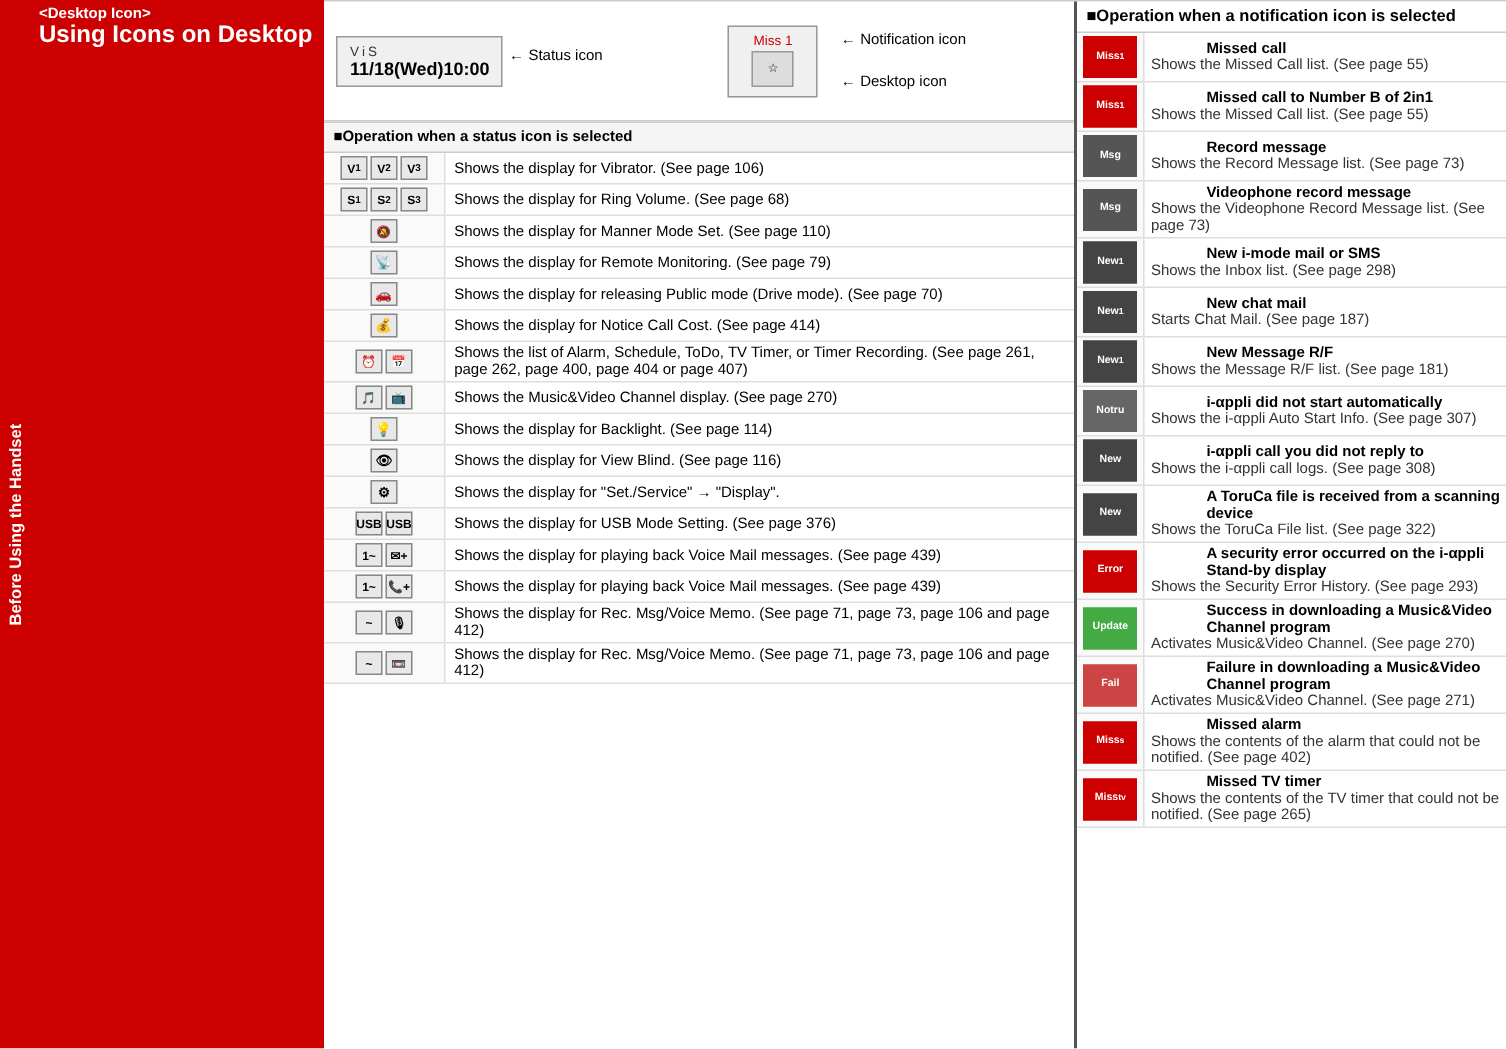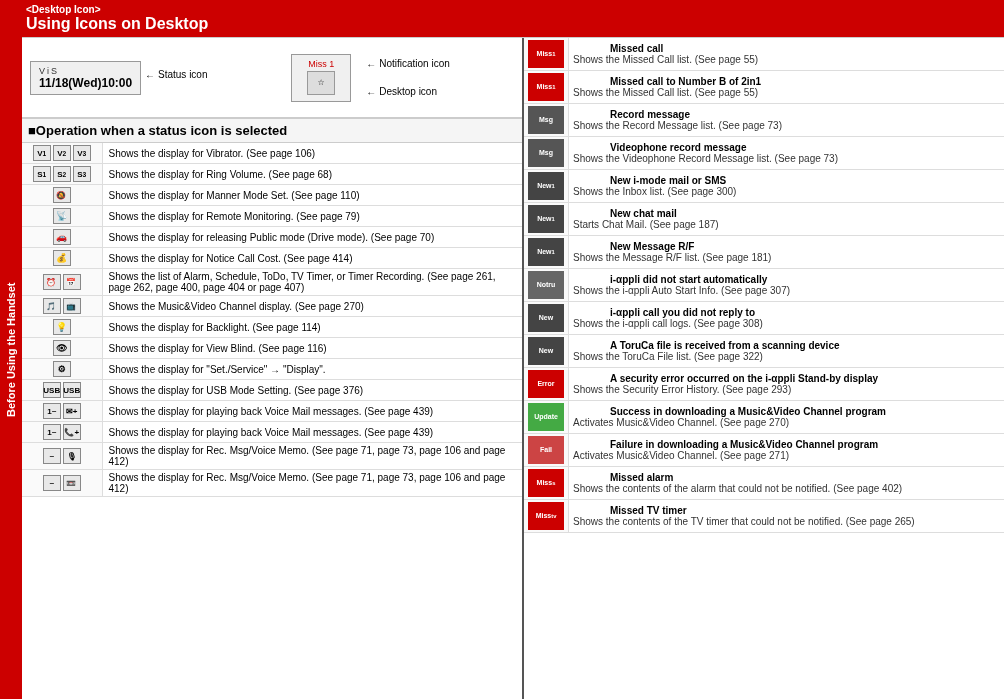--- a/index.html
+++ b/index.html
@@ -41,7 +41,7 @@
     .main-content {
       flex: 1;
       display: flex;
-      flex-direction: column;
+      flex-direction: row;
     }
 
     

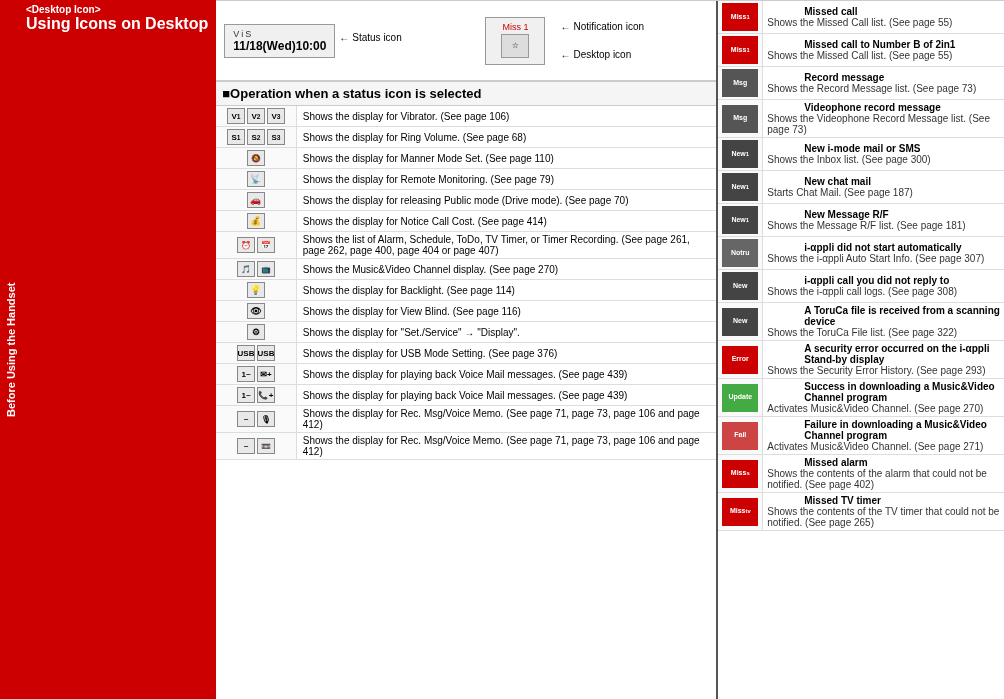--- a/index.html
+++ b/index.html
@@ -487,6 +487,9 @@
 
       <div class="right-panel">
 
+        <div class="right-section-title">
+          <span>■Operation when a notification icon is selected</span>
+        </div>
 
         <div class="right-scroll-area">
           <table class="notif-table">

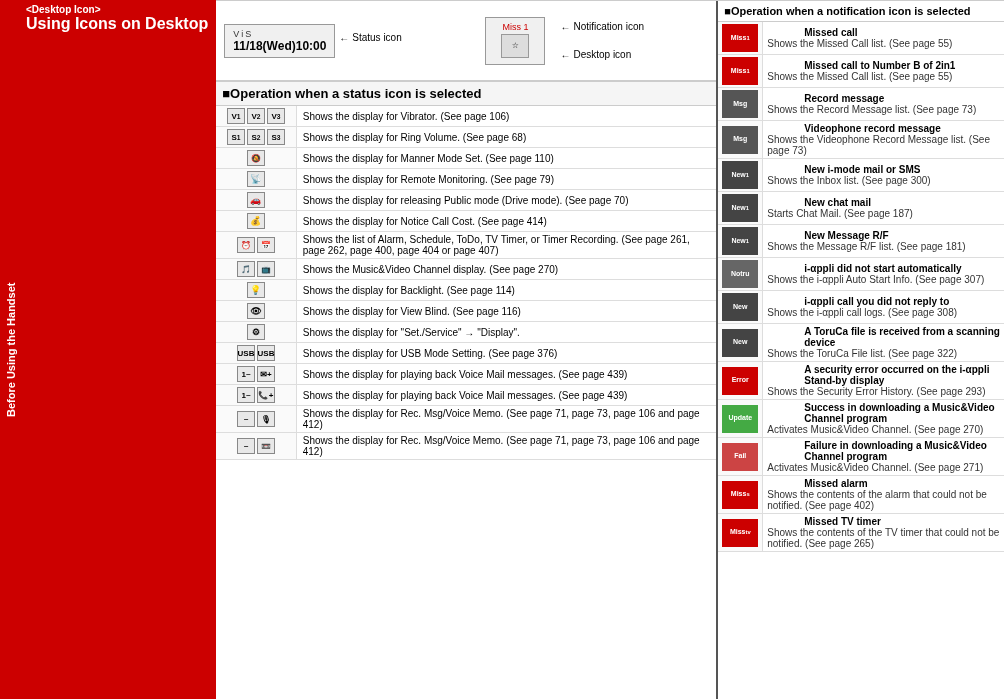--- a/index.html
+++ b/index.html
@@ -122,7 +122,7 @@
 
     
     .section-title {
-      font-size: 13px;
+      font-size: 10px;
       font-weight: bold;
       padding: 4px 6px;
       background: #f5f5f5;

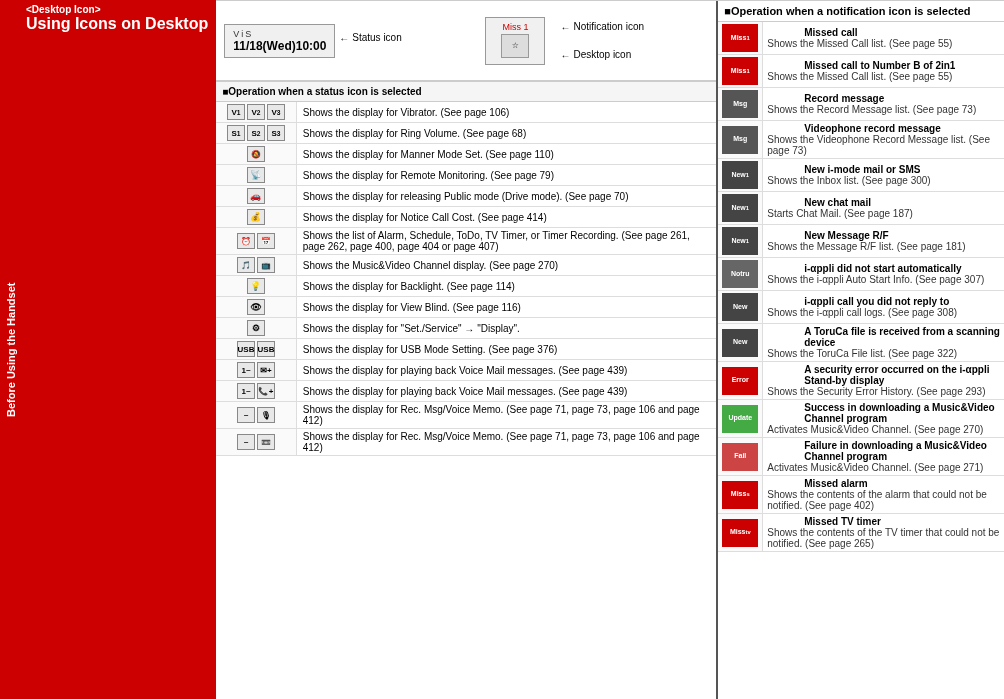--- a/index.html
+++ b/index.html
@@ -536,7 +536,7 @@
     </td>
     <td>
       <span class="entry-title">New i-mode mail or SMS</span>
-      <span class="entry-desc">Shows the Inbox list. (See page 300)</span>
+      <span class="entry-desc">Shows the Inbox list. (See page 298)</span>
     </td>
   </tr>
                 <tr>

